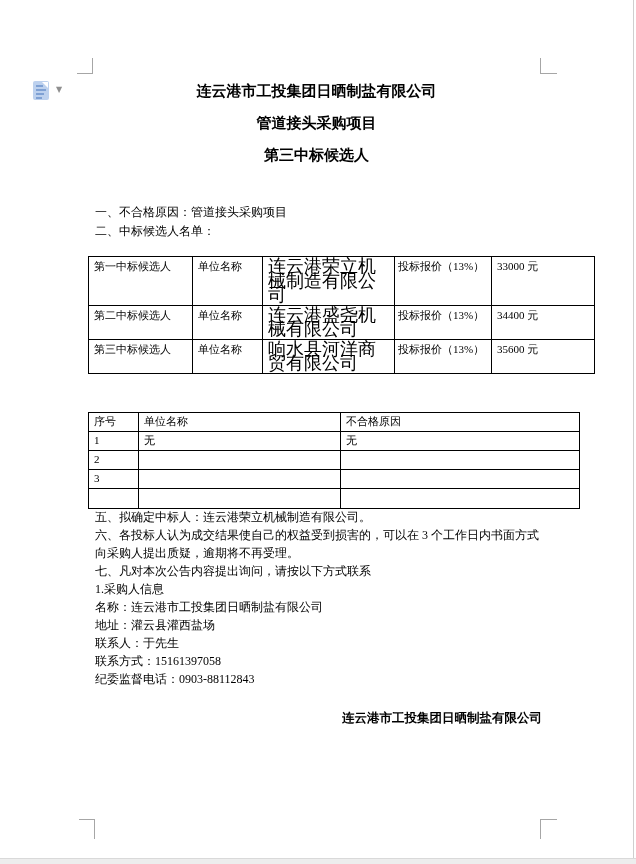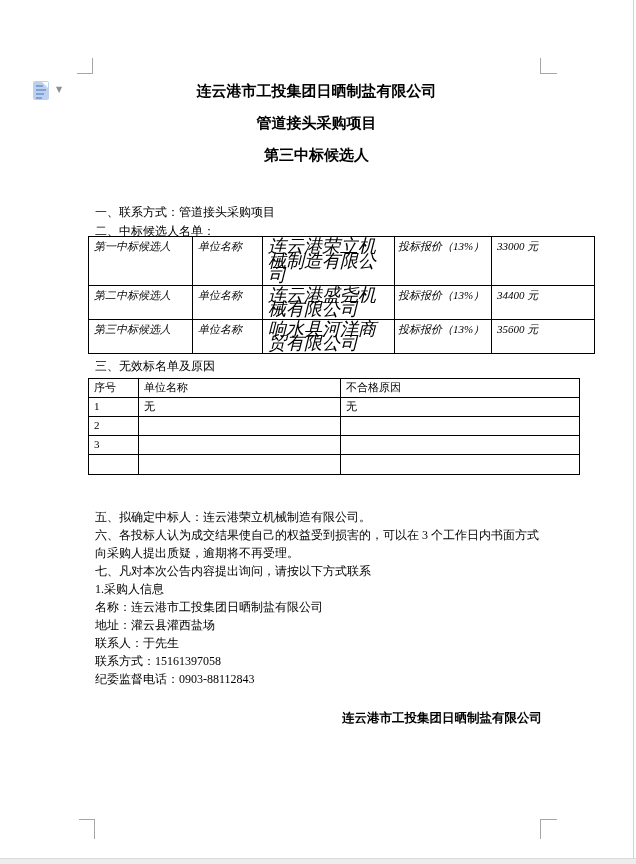--- a/index.html
+++ b/index.html
@@ -86,7 +86,7 @@
   </div>
 
   <div class="intro">
-    <div>一、联系方式：管道接头采购项目</div>
+    <div>一、不合格原因：管道接头采购项目</div>
     <div>二、中标候选人名单：</div>
   </div>
 

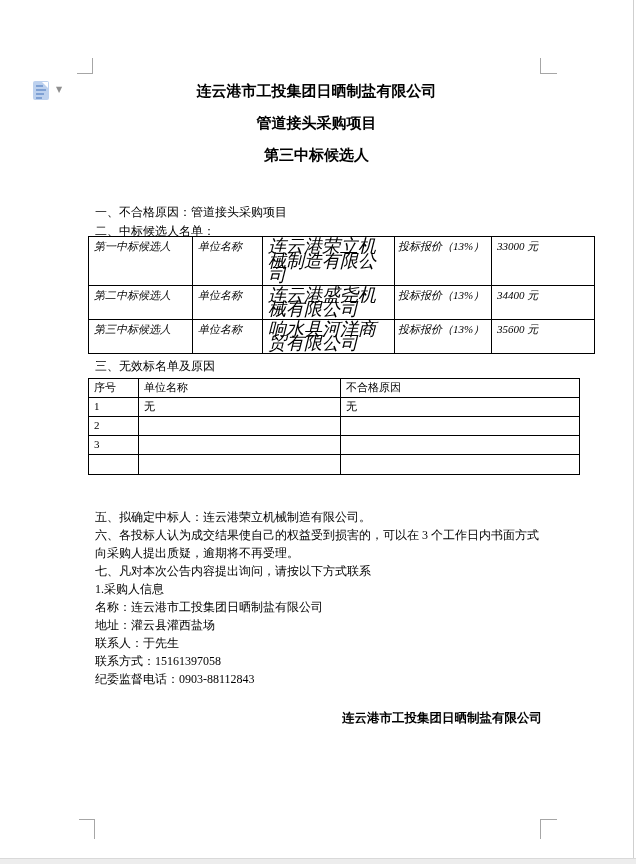--- a/index.html
+++ b/index.html
@@ -36,7 +36,7 @@
   table{border-collapse:collapse;table-layout:fixed;position:absolute;}
   td{border:1px solid #000;vertical-align:top;padding:2px 5px;font-size:11px;line-height:14px;
      overflow:hidden;}
-  .tbl-bid{left:88px;top:236px;width:459px;font-style:italic;}
+  .tbl-bid{left:88px;top:256px;width:459px;}
   .tbl-bid tr{height:34px;}
   .tbl-bid .c0{width:93px;white-space:nowrap;}
   .tbl-bid .c1{width:59px;white-space:nowrap;}

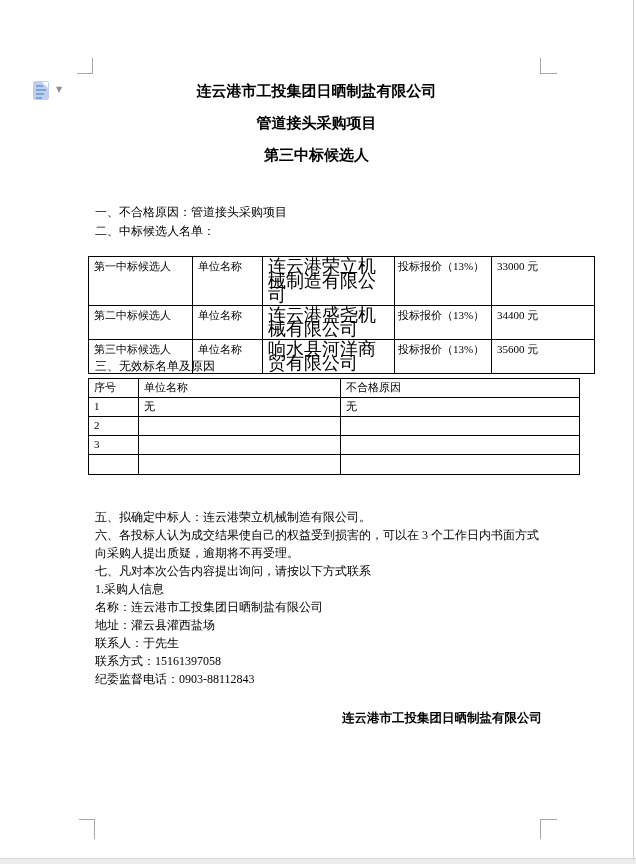--- a/index.html
+++ b/index.html
@@ -116,7 +116,6 @@
   </tbody>
     </table>
 
-  <div class="sec3">三、无效标名单及原因</div>
 
   <table class="tbl-invalid">
     <tbody>

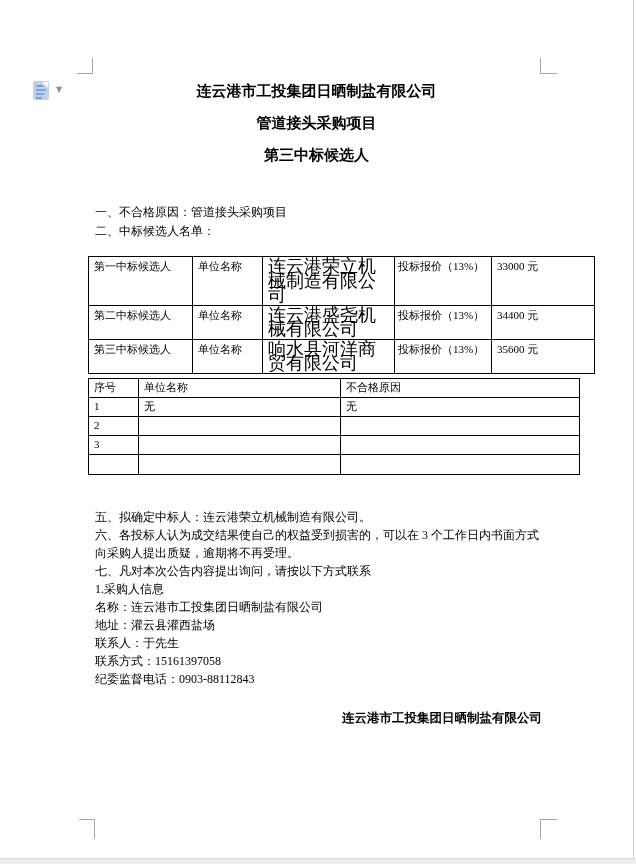--- a/index.html
+++ b/index.html
@@ -46,7 +46,7 @@
 
   .sec3{position:absolute;left:95px;top:357px;width:447px;font-size:12px;line-height:19px;}
 
-  .tbl-invalid{left:88px;top:378px;width:459px;}
+  .tbl-invalid{left:88px;top:412px;width:459px;}
   .tbl-invalid tr{height:19px;}
   .tbl-invalid td{padding:1px 5px;line-height:15px;}
   .tbl-invalid .c0{width:39px;}

